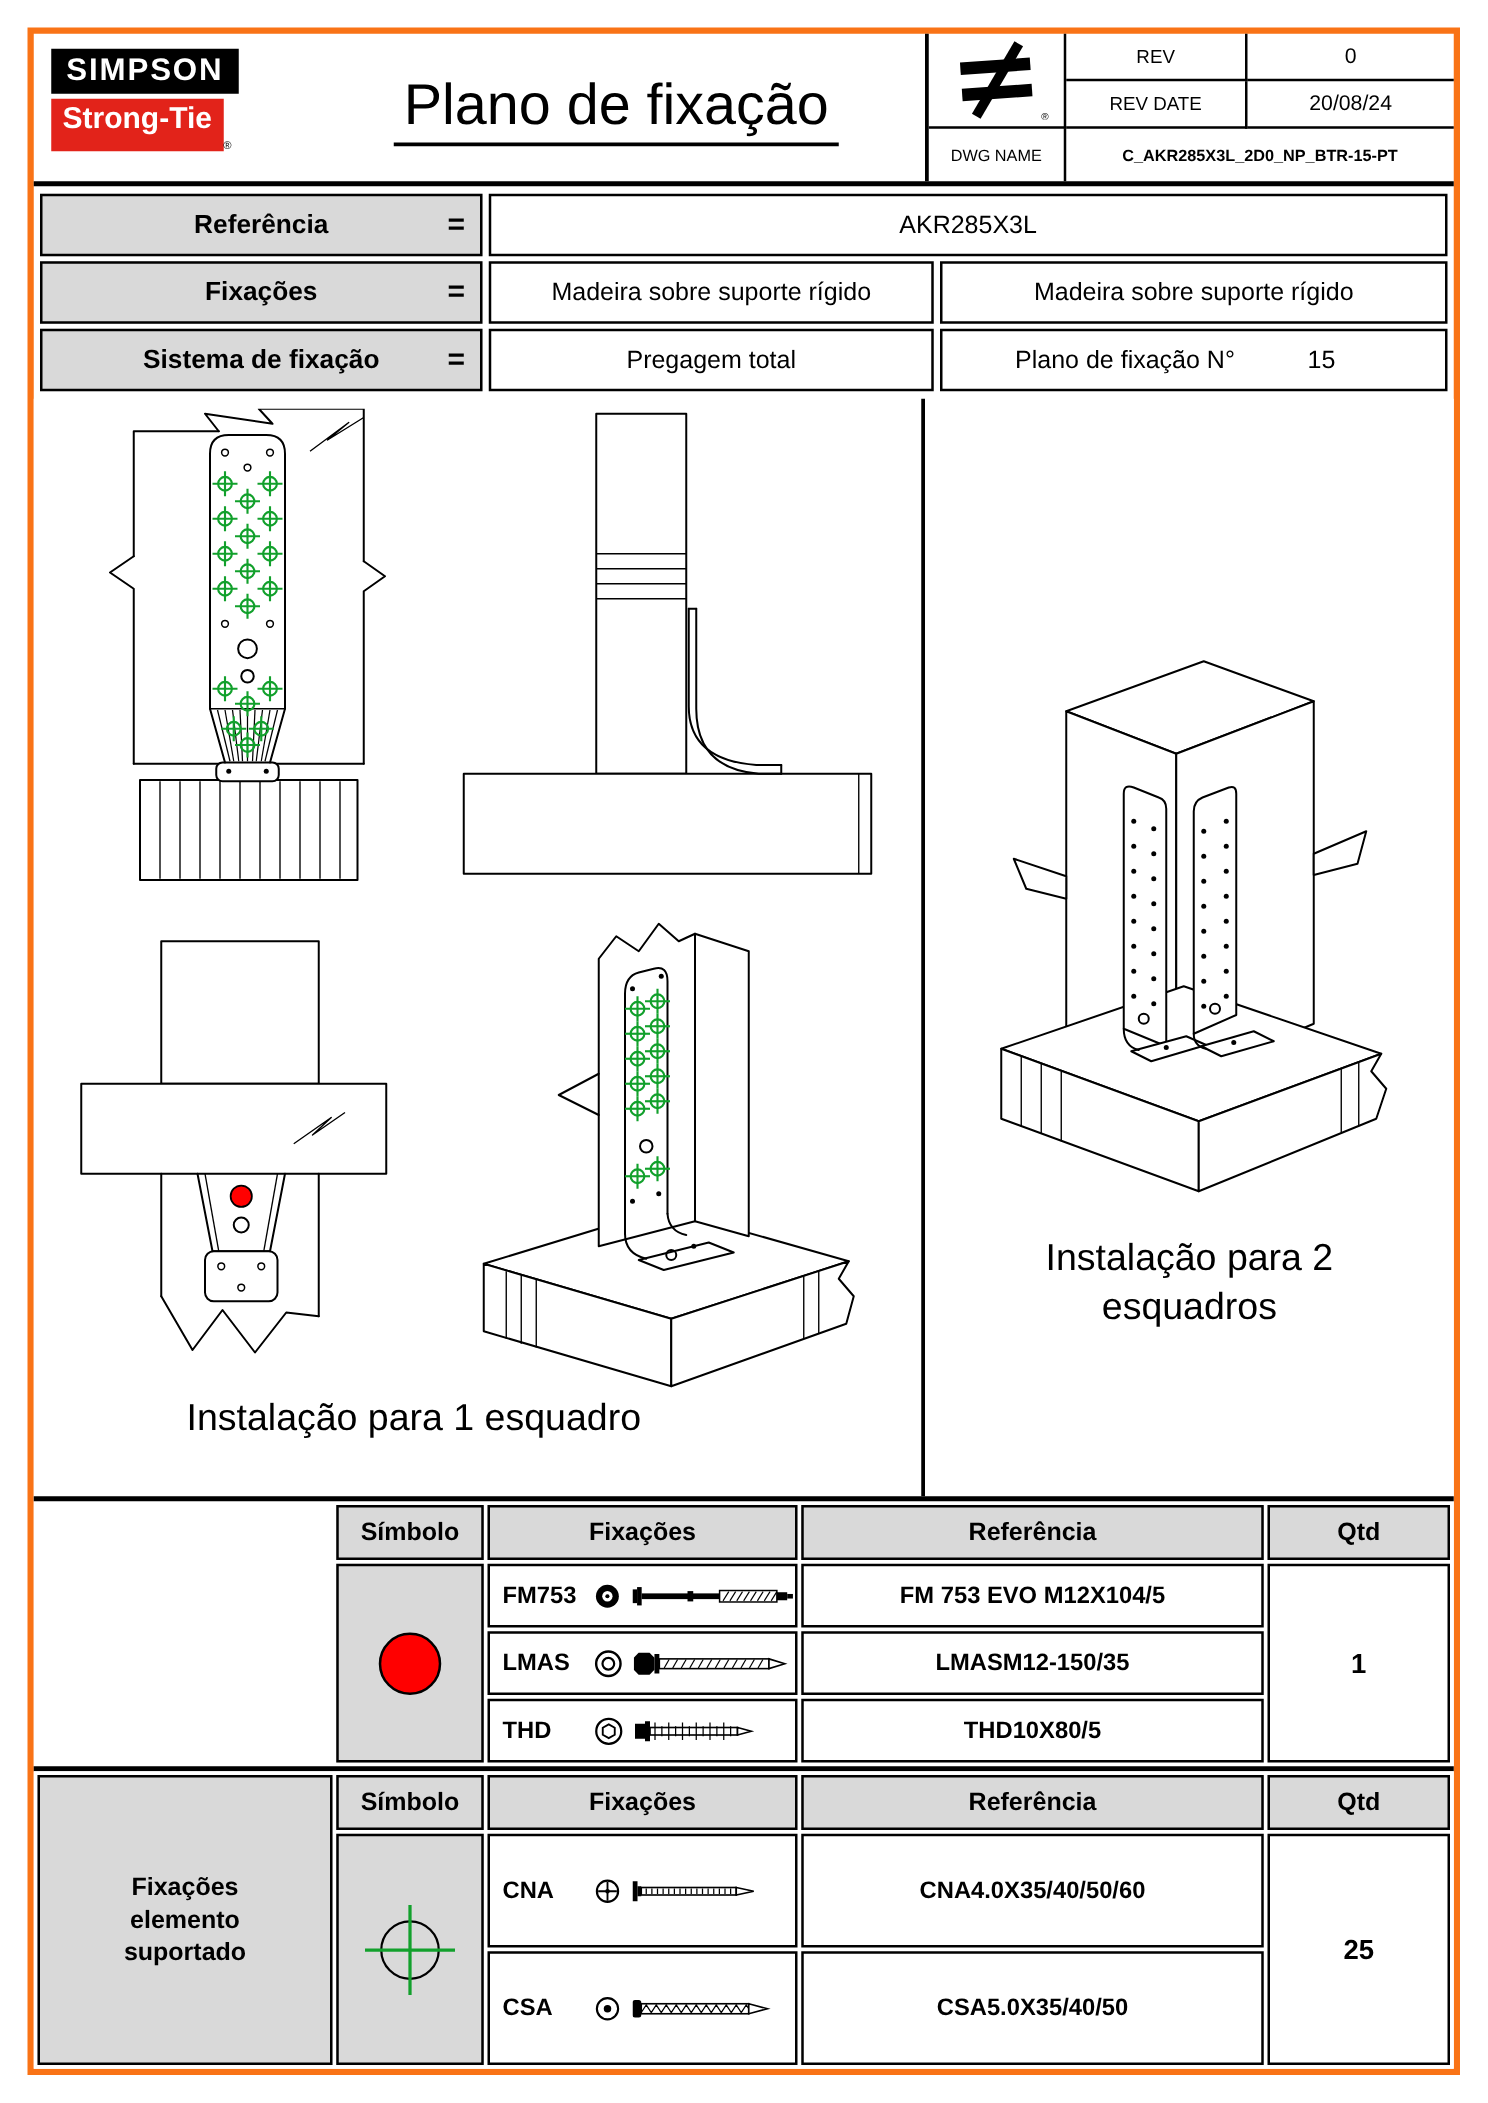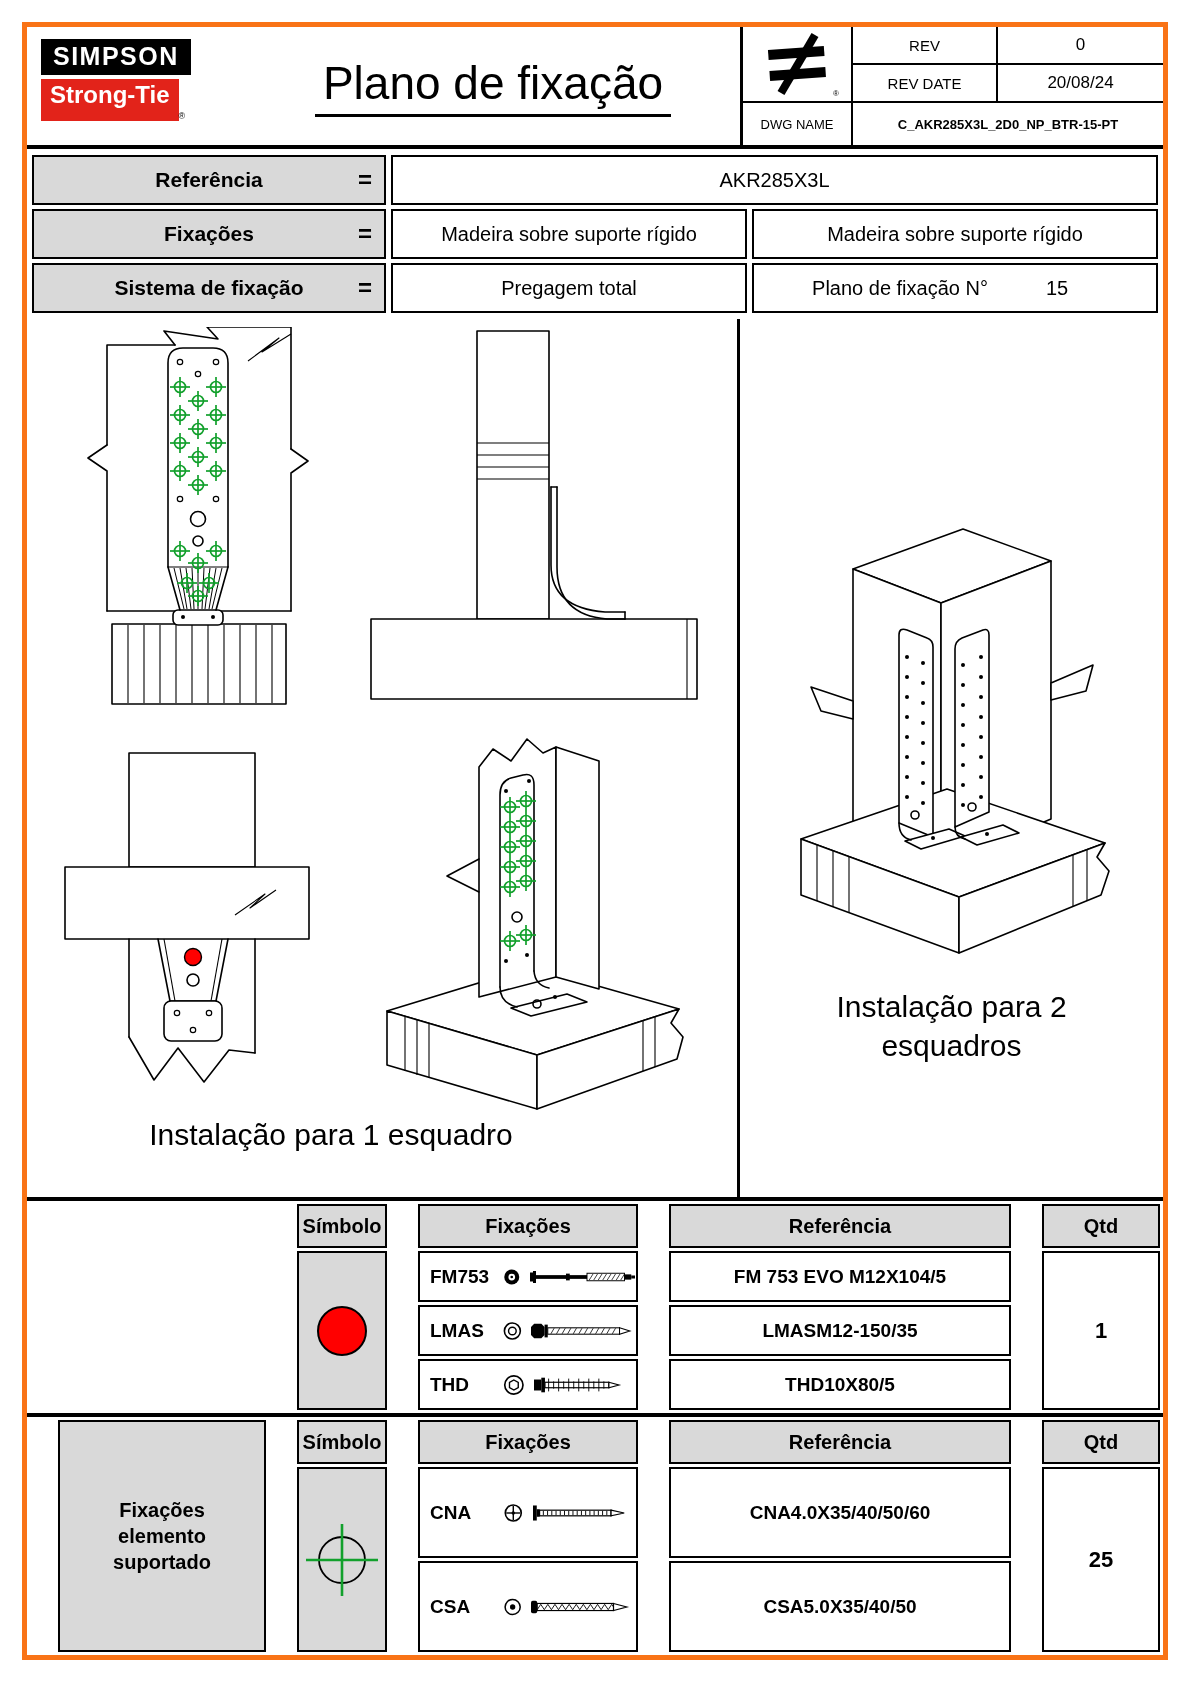--- a/index.html
+++ b/index.html
@@ -49,7 +49,7 @@
   .ft1{flex:0 0 auto;grid-template-rows:44px 51px 51px 51px;}
   .ft2{flex:1;grid-template-rows:44px 1fr 1fr;}
   .tsep{flex:0 0 4px;background:#000;}
-  .cell{border:2px solid #000;display:flex;align-items:center;justify-content:center;background:#fff;margin-left:28px;}
+  .cell{border:2px solid #000;display:flex;align-items:center;justify-content:center;background:#fff;}
   .gray{background:#d9d9d9;}
   .head{font-weight:700;font-size:20px;}
   .biglabel{font-weight:700;font-size:20px;text-align:center;line-height:1.3;}

